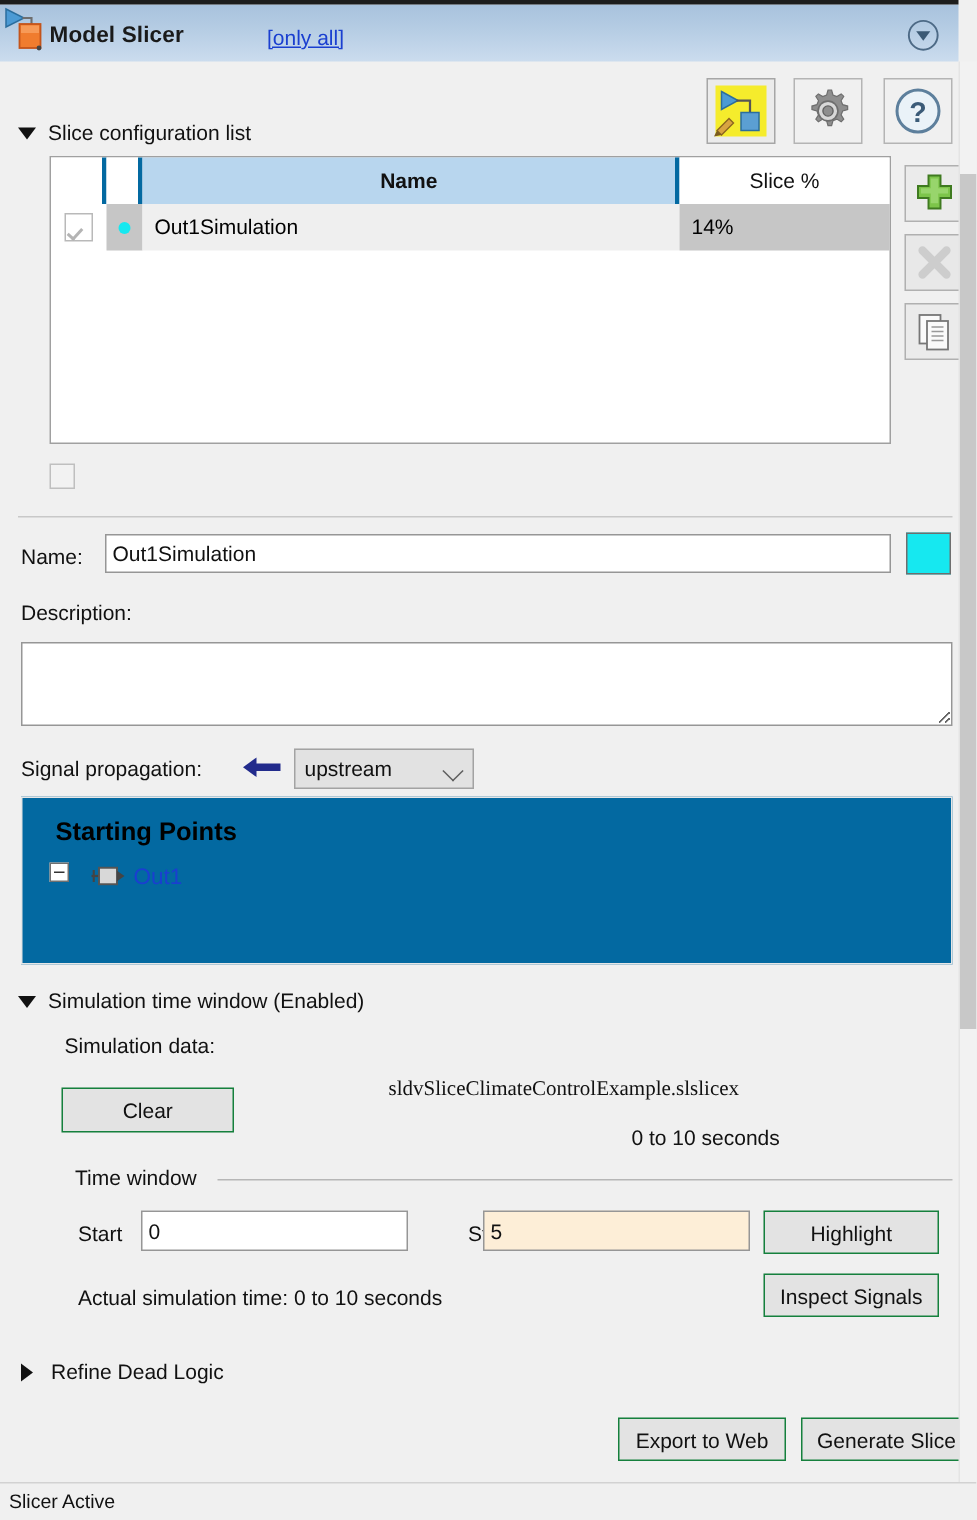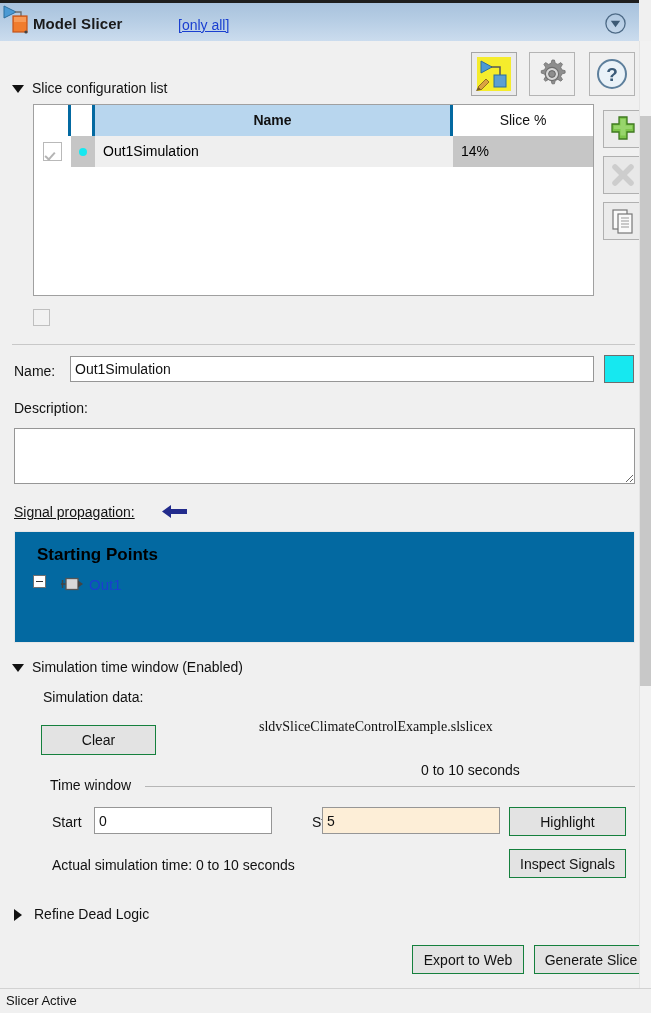--- a/index.html
+++ b/index.html
@@ -285,7 +285,7 @@
   <span class="lbl" style="left:14px; top:400px;">Description:</span>
   <textarea class="txtarea" style="left: 14px; top: 428px; width: 621px; height: 56px;"></textarea>
 
-  <span class="lbl" style="left:14px; top:504px;text-decoration:underline;">Signal propagation:</span>
+  <span class="lbl" style="left:14px; top:504px;">Signal propagation:</span>
   <span style="position:absolute; left:162px; top:503px;">
     <svg width="26" height="17" viewBox="0 0 26 17">
       <polygon points="0,8.5 9,2 9,6 25,6 25,11 9,11 9,15" fill="#222b8c"></polygon>

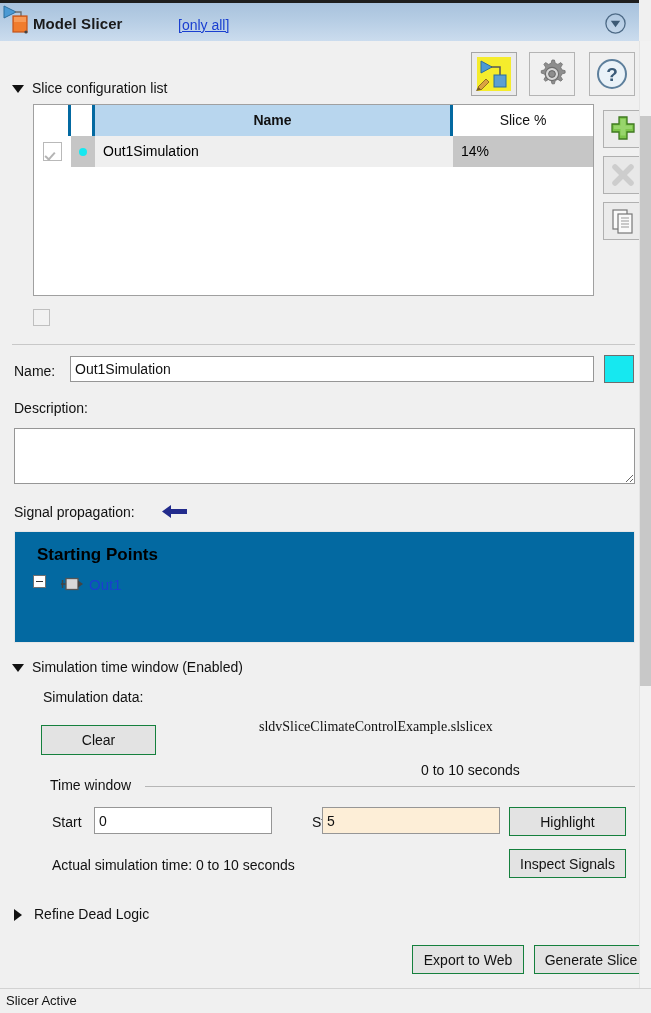--- a/index.html
+++ b/index.html
@@ -291,6 +291,10 @@
       <polygon points="0,8.5 9,2 9,6 25,6 25,11 9,11 9,15" fill="#222b8c"></polygon>
     </svg>
   </span>
+  <div class="ddl" style="left:196px; top:499px; width:120px; height:27px;">
+    <span>upstream</span>
+    <span class="cv"></span>
+  </div>
 
   <div class="sp-panel">
     <span class="sp-title" style="left:22px; top:13px; position:absolute;">Starting Points</span>

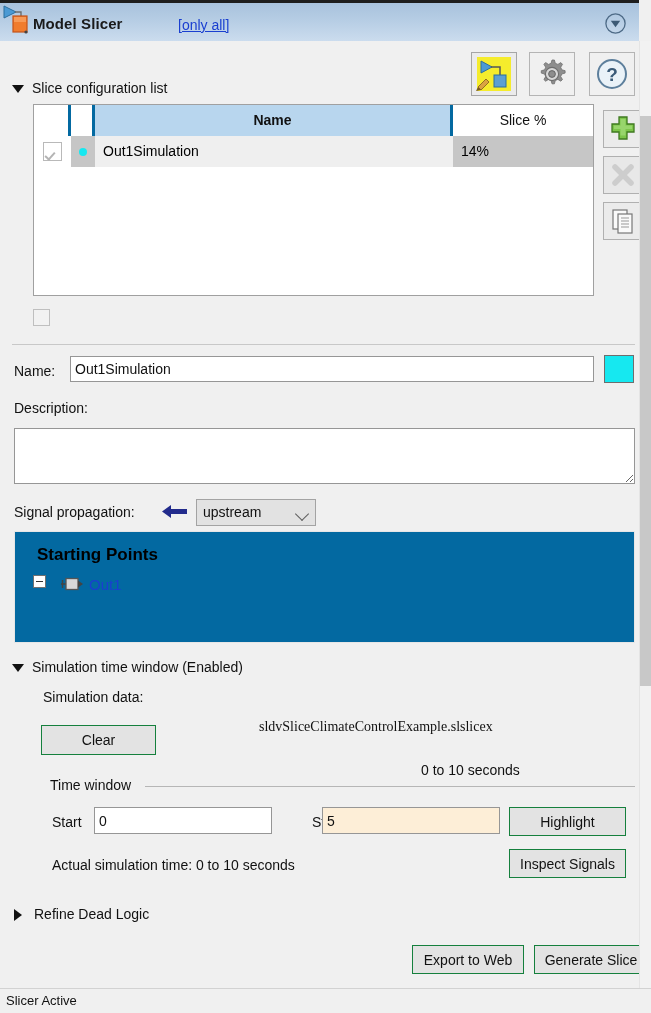--- a/index.html
+++ b/index.html
@@ -318,7 +318,7 @@
   <span class="lbl" style="left:43px; top:689px;">Simulation data:</span>
   <div class="btn" style="left:41px; top:725px; width:115px; height:30px;">Clear</div>
   <span class="lbl" style="left:259px; top:719px;font-family:Liberation Serif, serif;">sldvSliceClimateControlExample.slslicex</span>
-  <span class="lbl" style="left:421px; top:750px;margin-top:12px;">0 to 10 seconds</span>
+  <span class="lbl" style="left:421px; top:750px;">0 to 10 seconds</span>
 
   <span class="lbl" style="left:50px; top:777px; background:#f0f0f0; padding-right:6px; z-index:2;">Time window</span>
   <div class="grp-line" style="left:145px; top:786px; width:490px;"></div>

